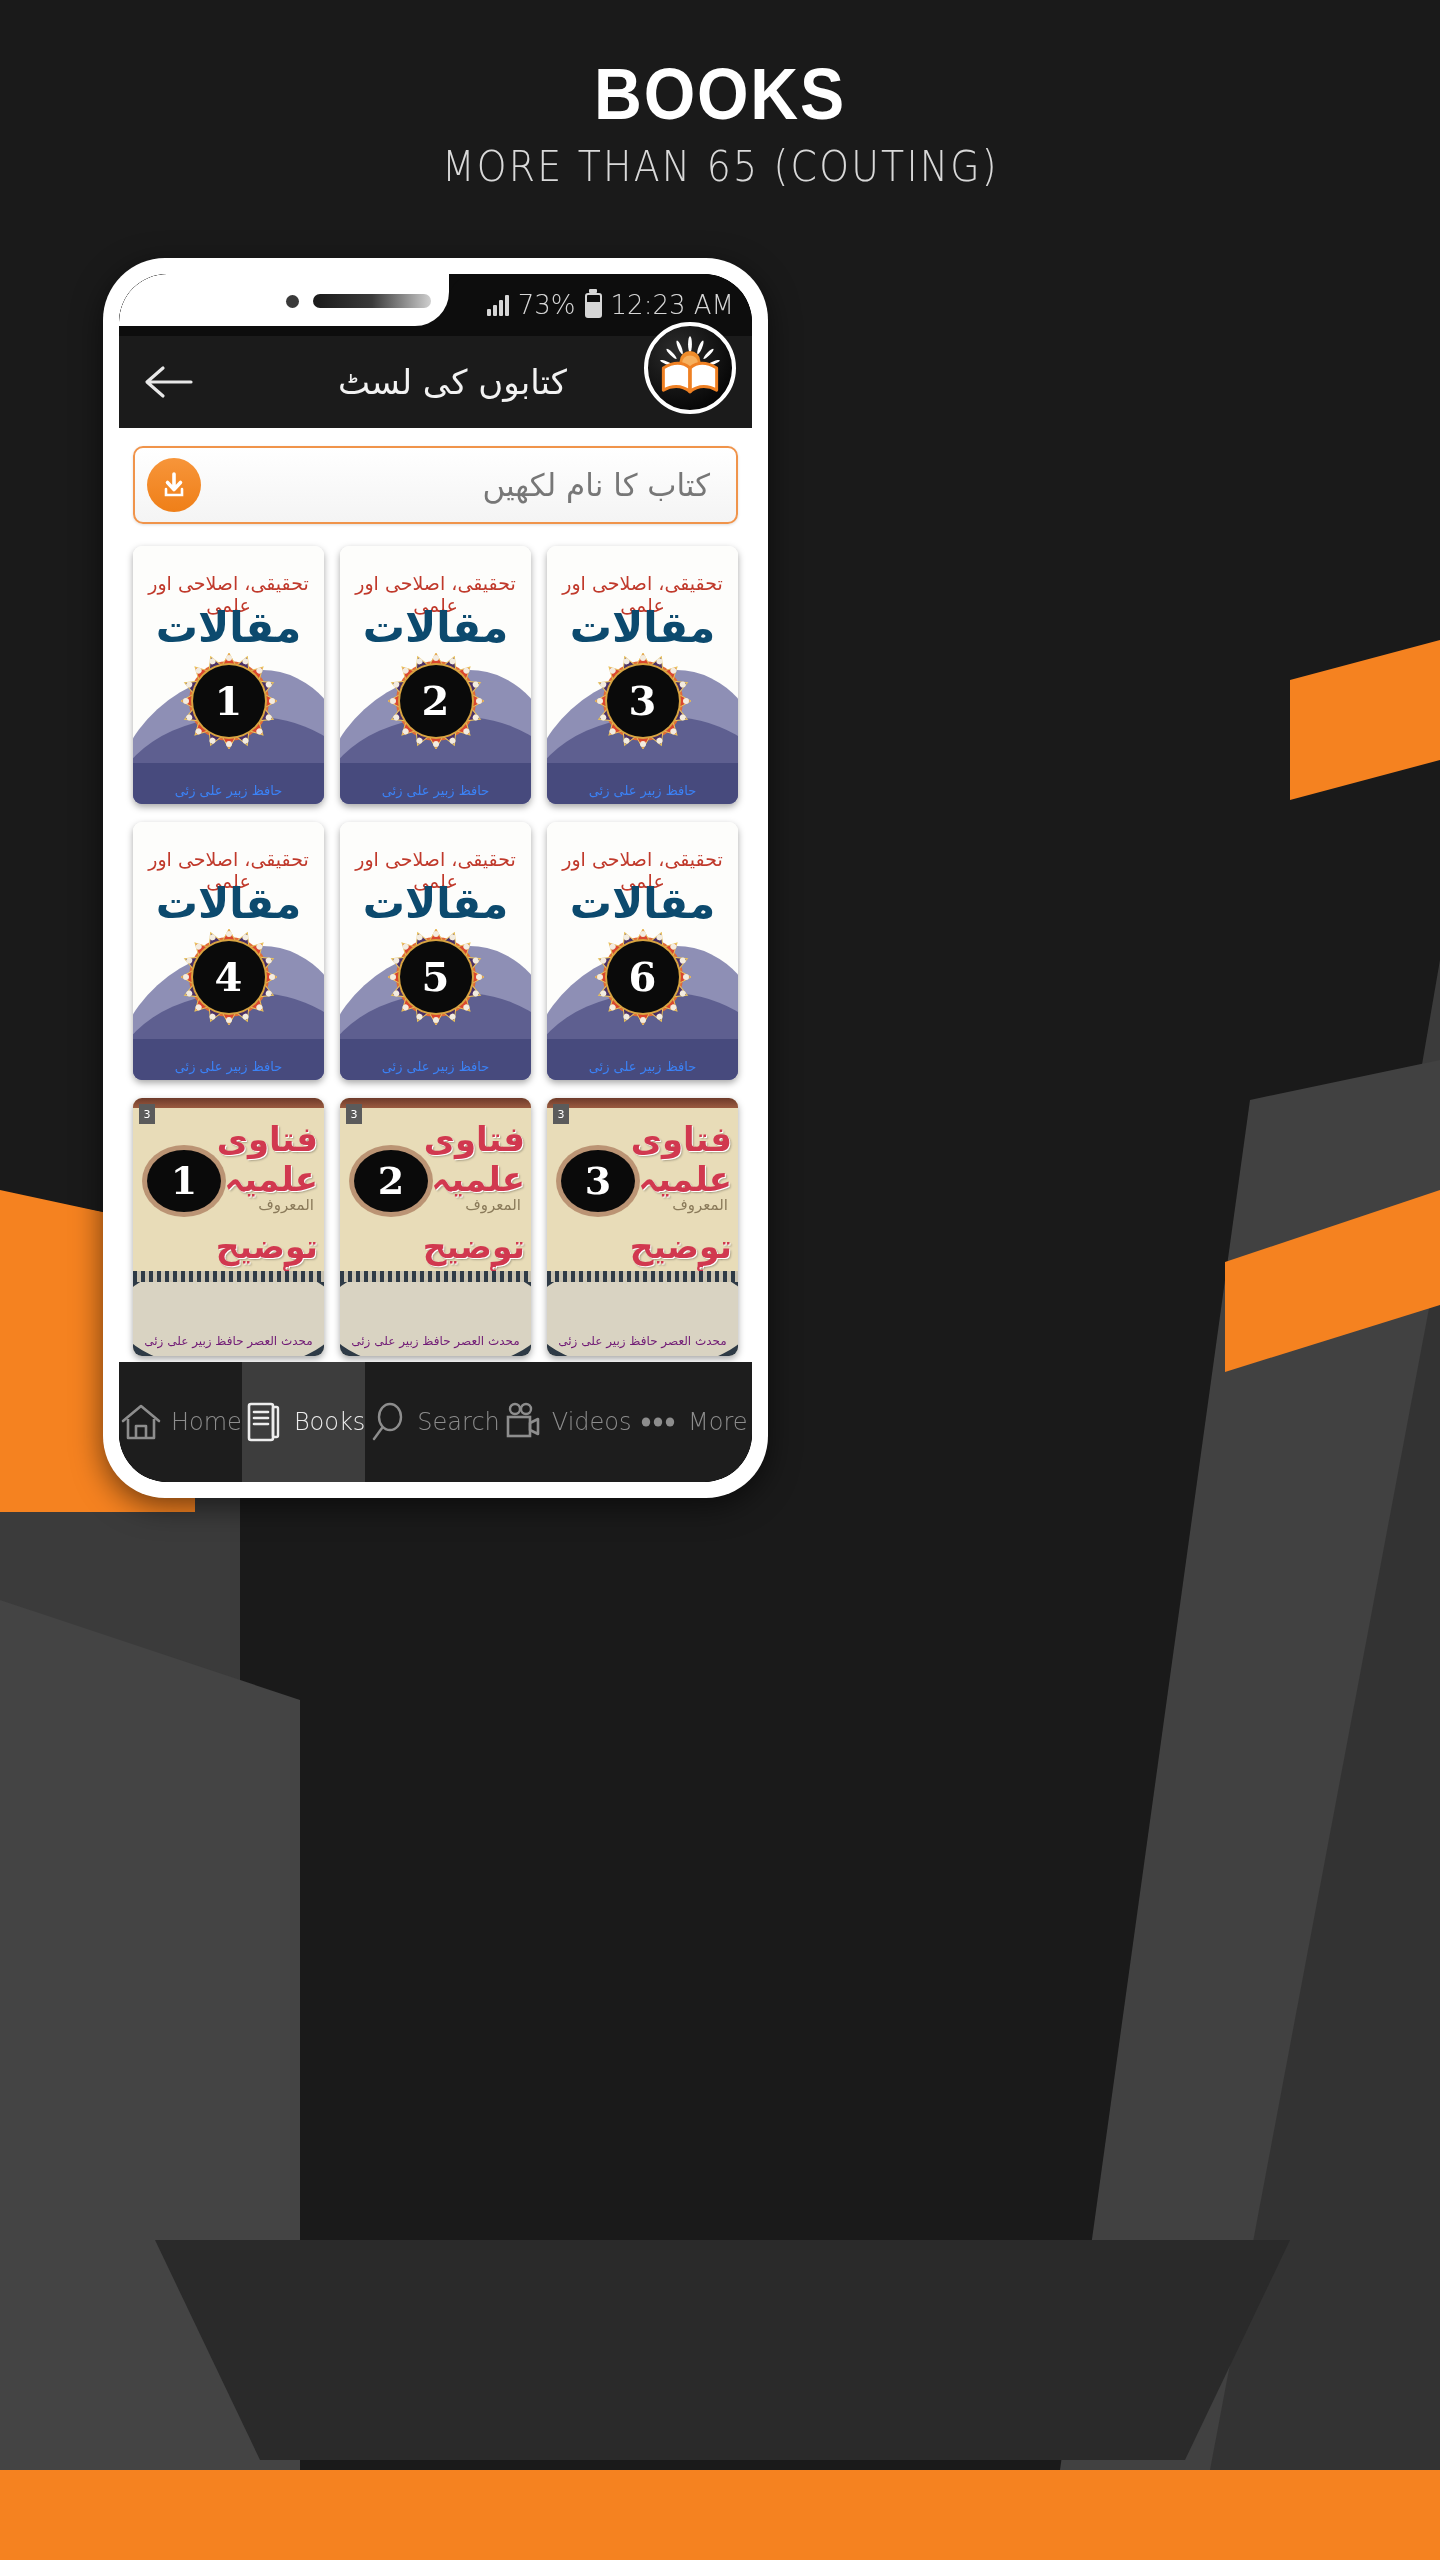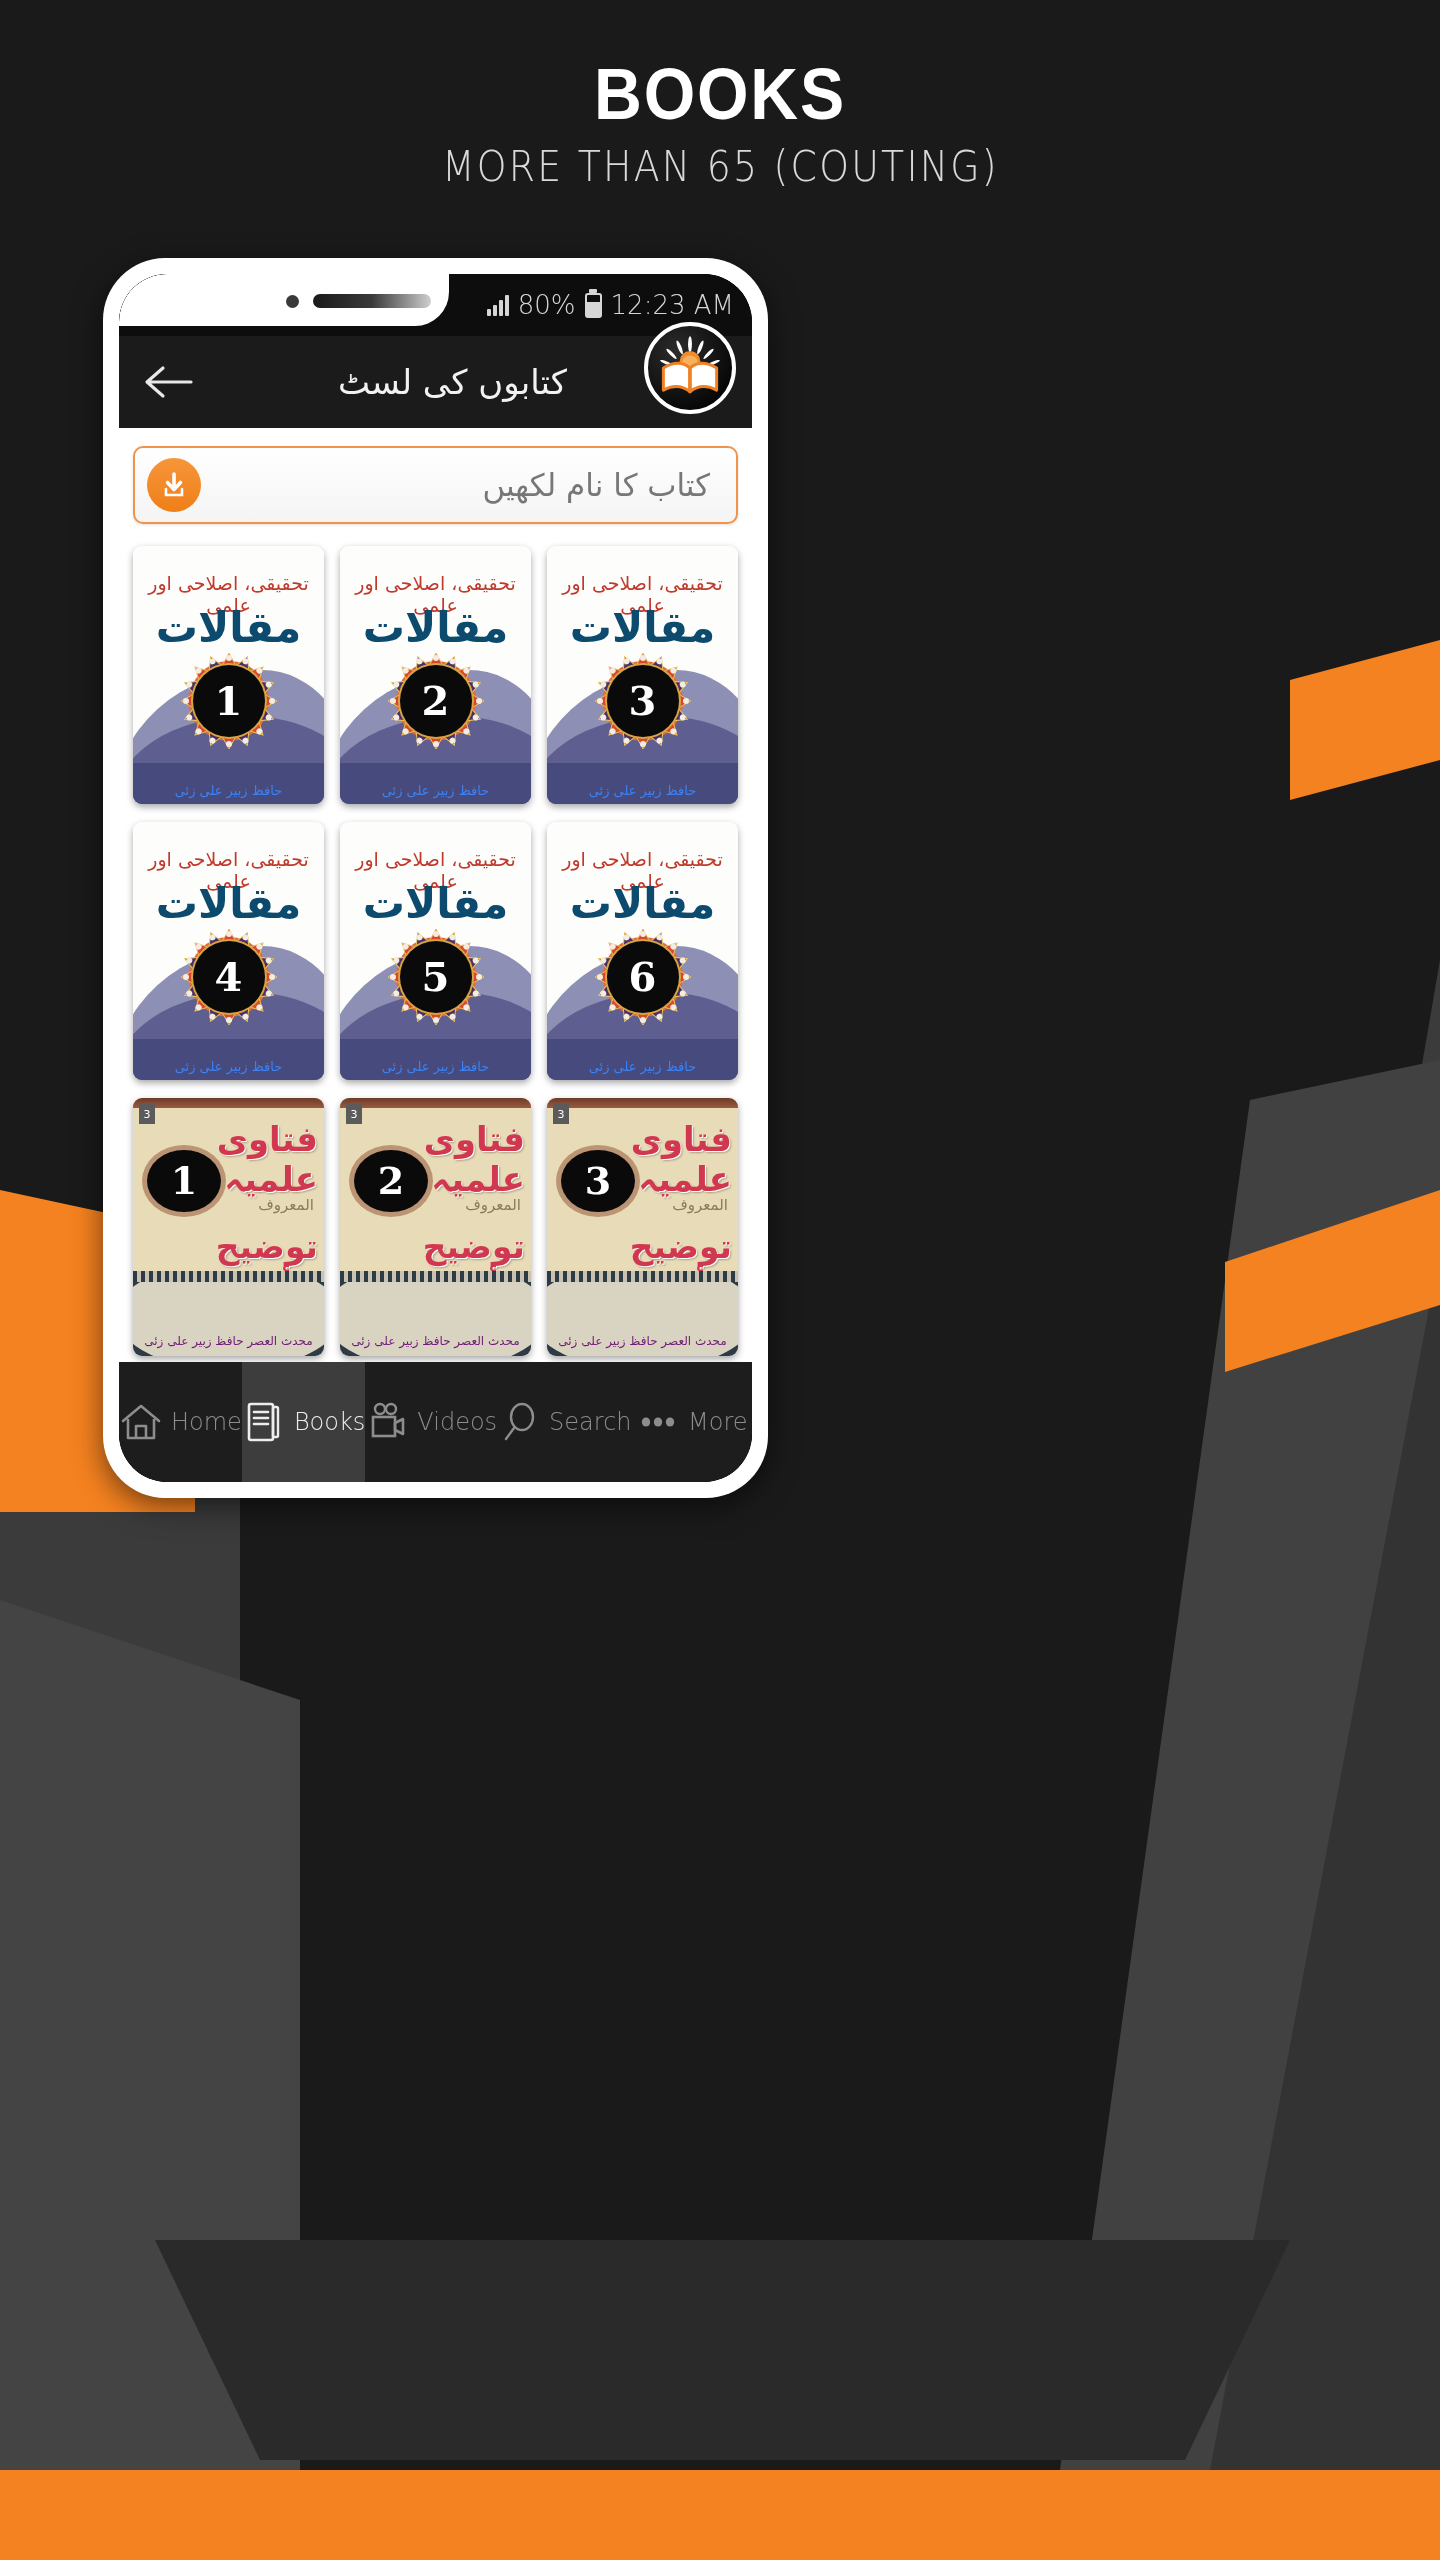--- a/index.html
+++ b/index.html
@@ -361,7 +361,7 @@
               <i></i>
               <i></i>
             </span>
-          <span class="sb-text">80%</span>
+          <span class="sb-text">73%</span>
           <span class="batt"></span>
           <span class="sb-text">12:23 AM</span>
         </div>

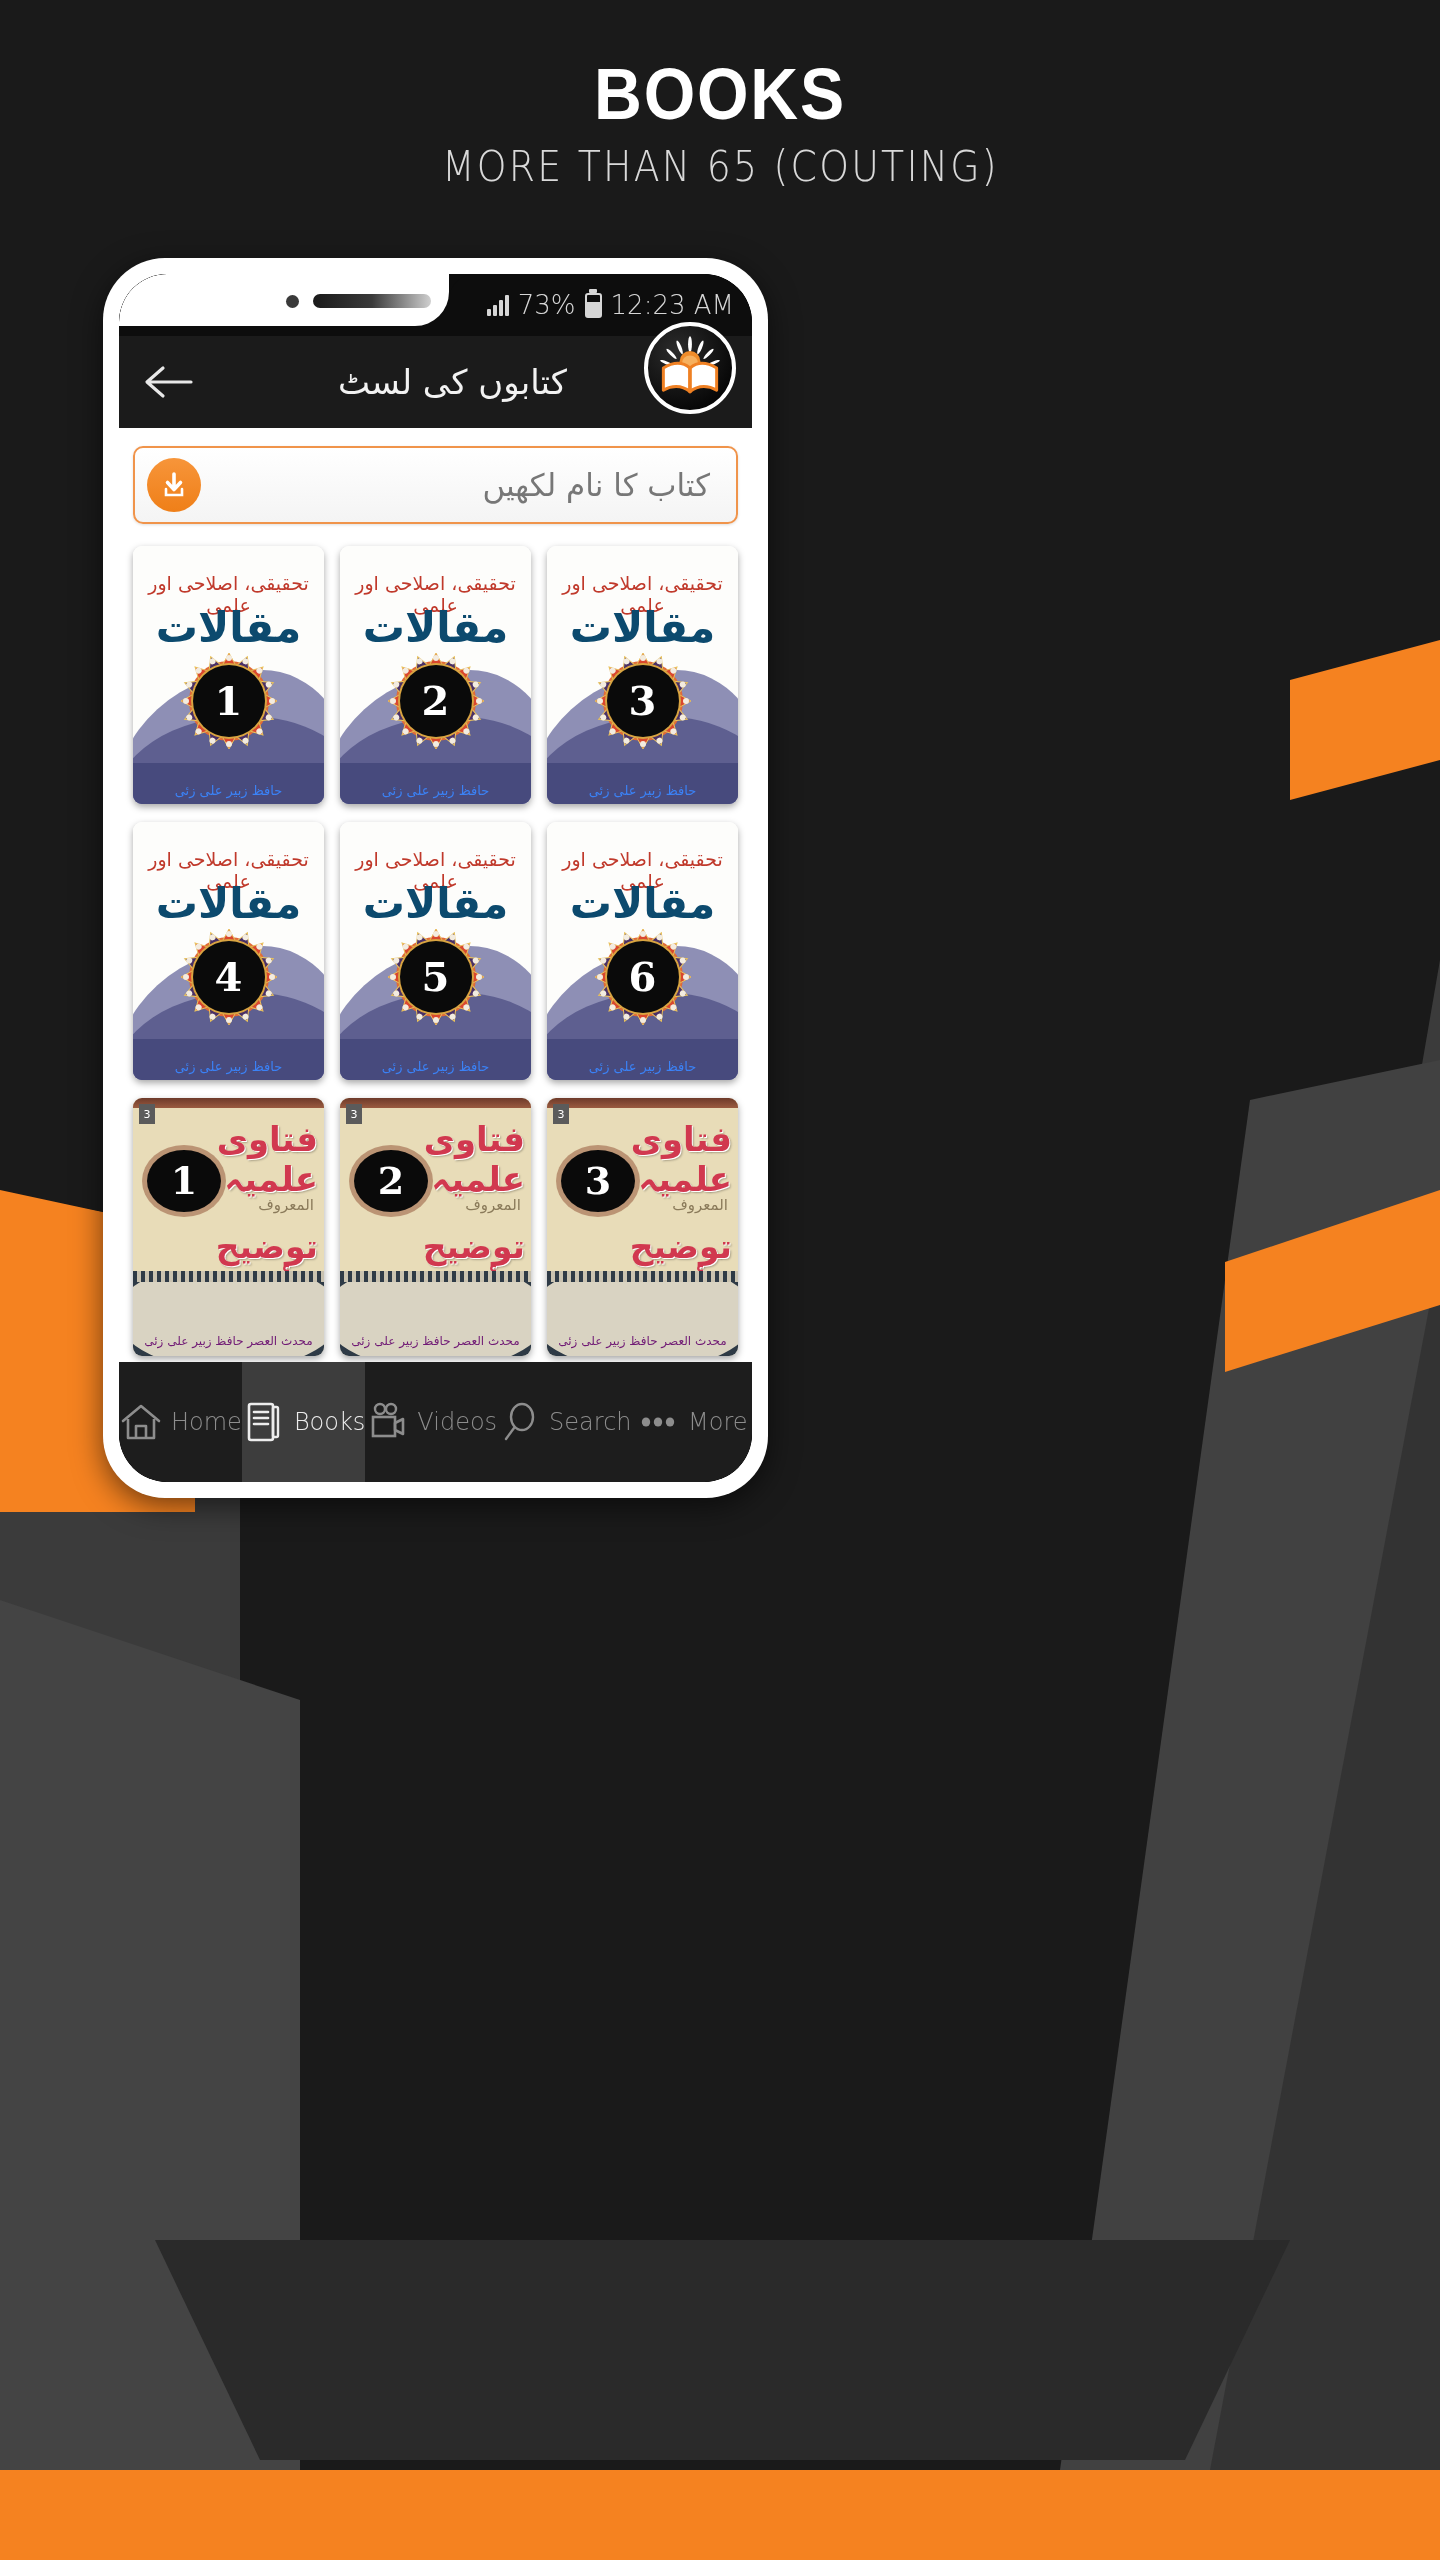--- a/index.html
+++ b/index.html
@@ -984,6 +984,15 @@
           <div class="navitem">
             <span>
               <svg viewBox="0 0 44 44">
+                <ellipse cx="25" cy="17" rx="11" ry="13" fill="none" stroke="currentColor" stroke-width="2.4"></ellipse>
+                <path d="M17 28 L9 39" fill="none" stroke="currentColor" stroke-width="2.4" stroke-linecap="round"></path>
+              </svg>
+            </span>
+    <span class="navlabel">Search</span>
+          </div>
+          <div class="navitem">
+            <span>
+              <svg viewBox="0 0 44 44">
                 <circle cx="15" cy="9" r="5" fill="none" stroke="currentColor" stroke-width="2.4"></circle>
                 <circle cx="26" cy="9" r="5" fill="none" stroke="currentColor" stroke-width="2.4"></circle>
                 <rect x="8" y="17" width="22" height="19" fill="none" stroke="currentColor" stroke-width="2.6"></rect>
@@ -991,15 +1000,6 @@
               </svg>
             </span>
     <span class="navlabel">Videos</span>
-          </div>
-          <div class="navitem">
-            <span>
-              <svg viewBox="0 0 44 44">
-                <ellipse cx="25" cy="17" rx="11" ry="13" fill="none" stroke="currentColor" stroke-width="2.4"></ellipse>
-                <path d="M17 28 L9 39" fill="none" stroke="currentColor" stroke-width="2.4" stroke-linecap="round"></path>
-              </svg>
-            </span>
-    <span class="navlabel">Search</span>
           </div>
           <div class="navitem">
             <span>

